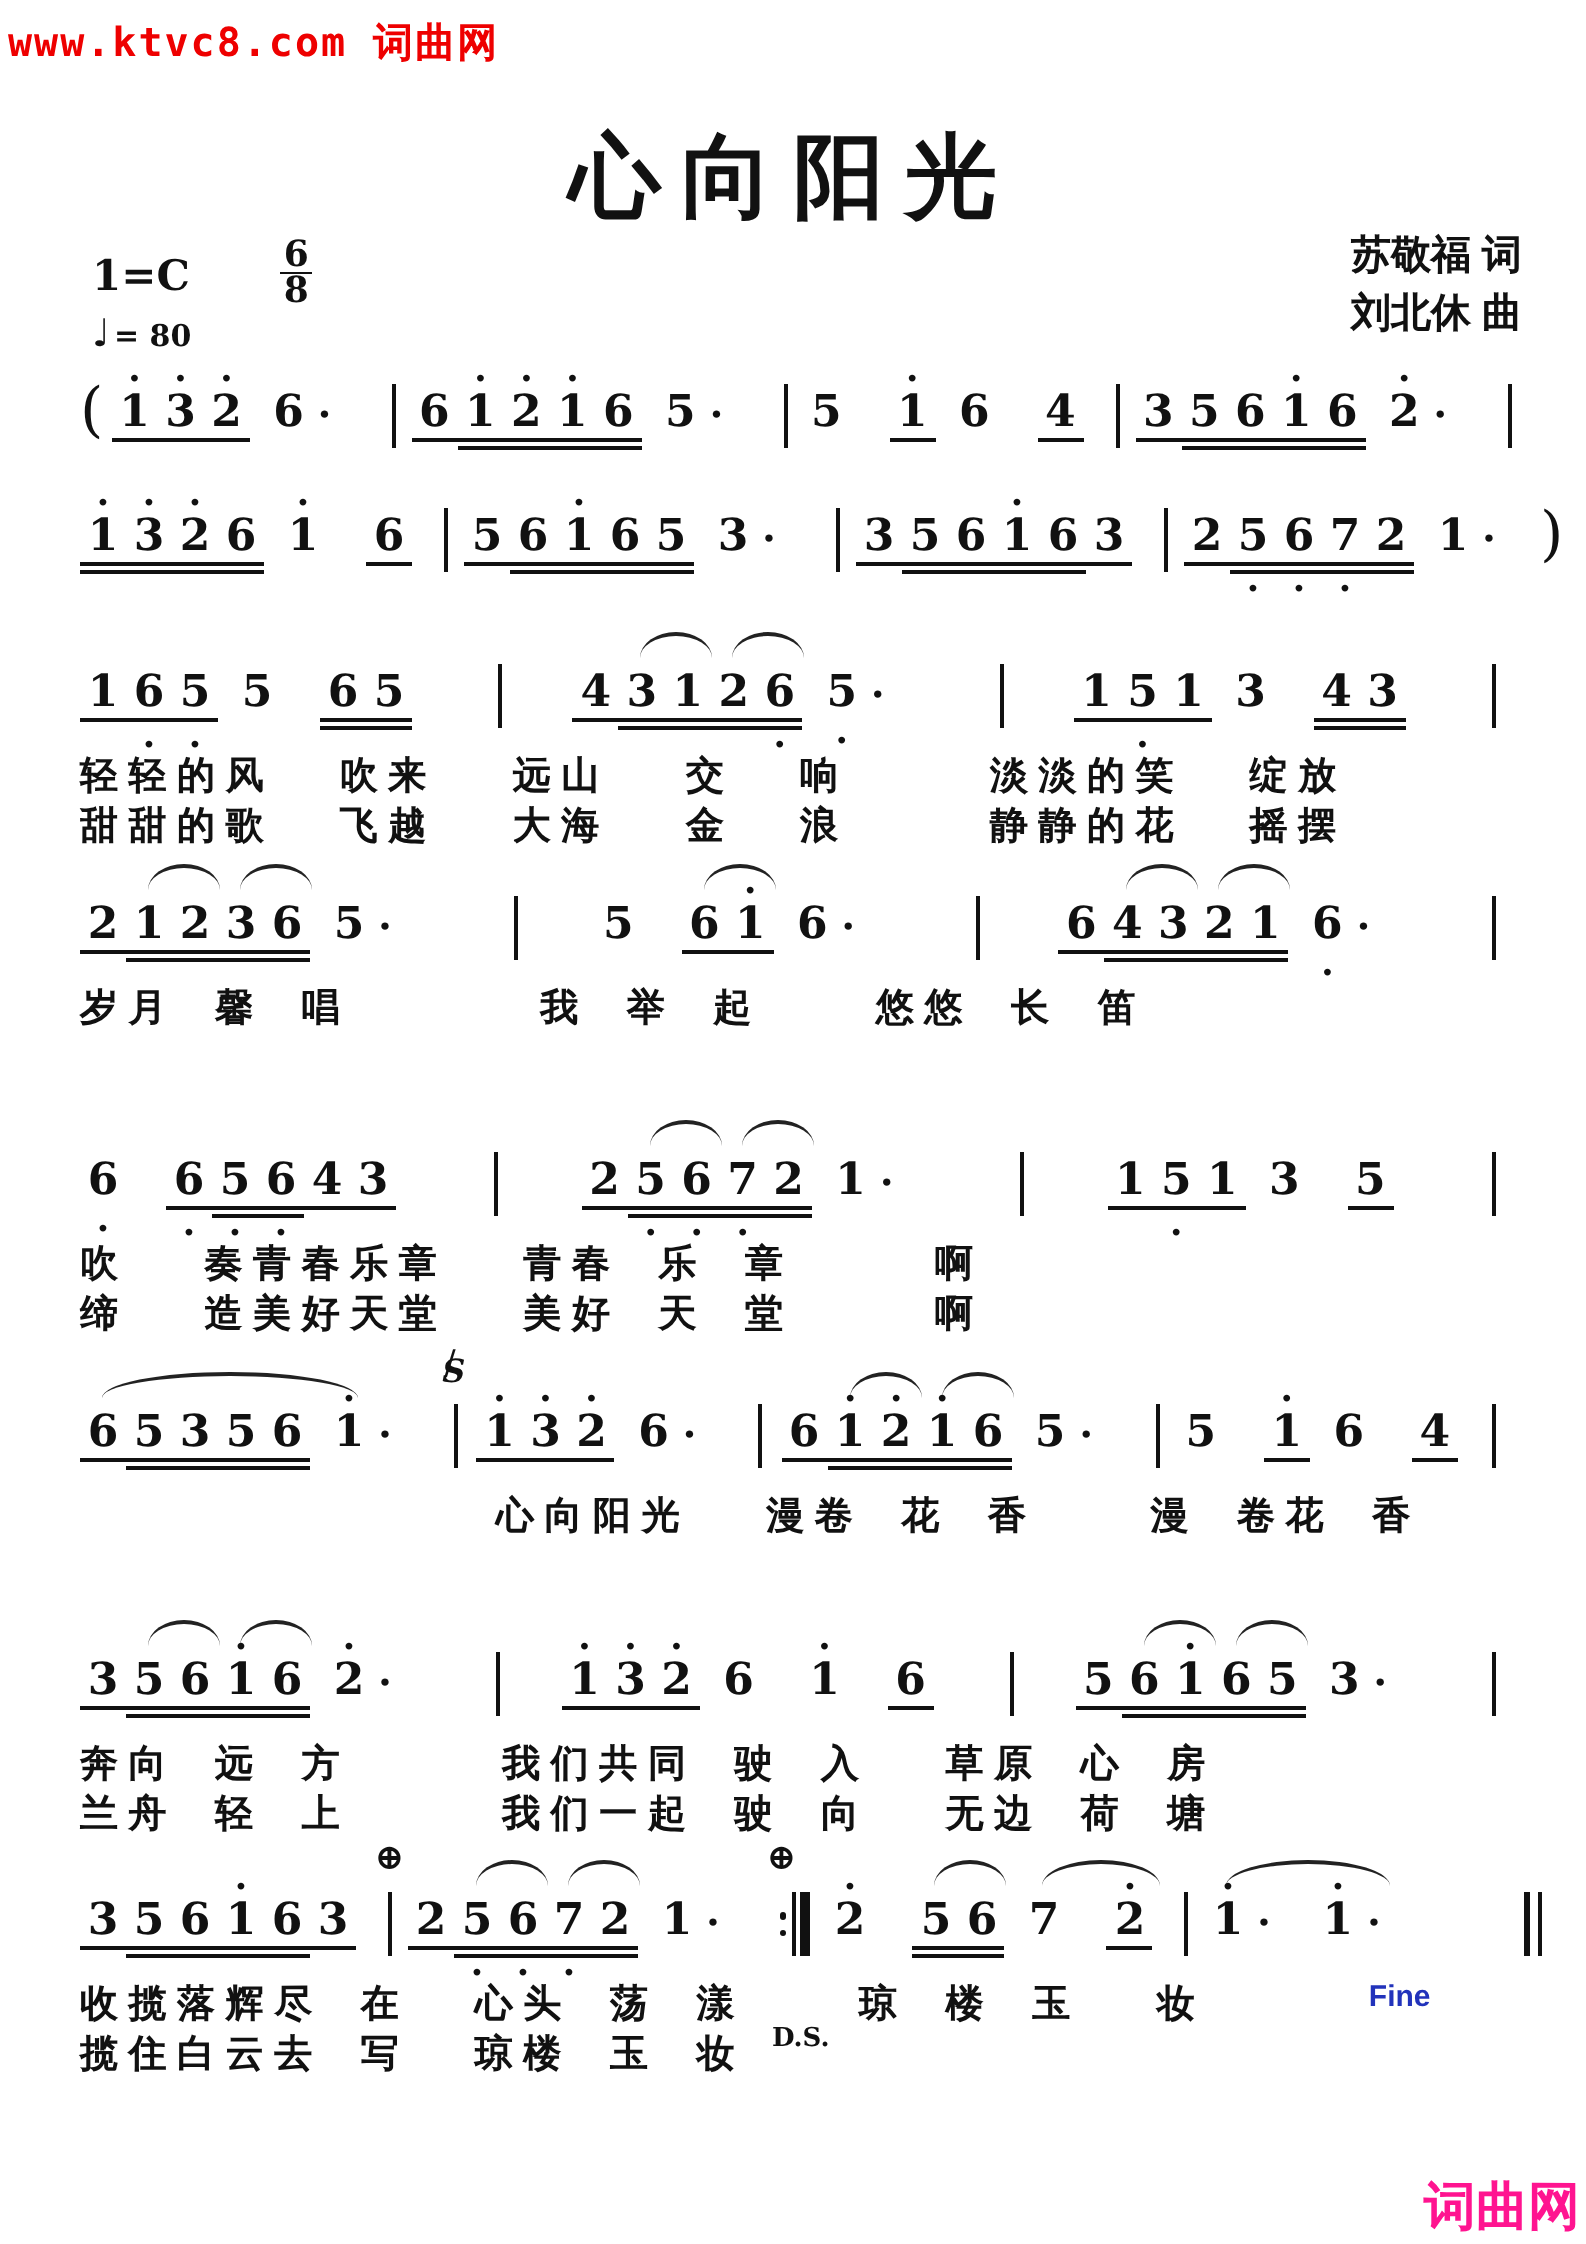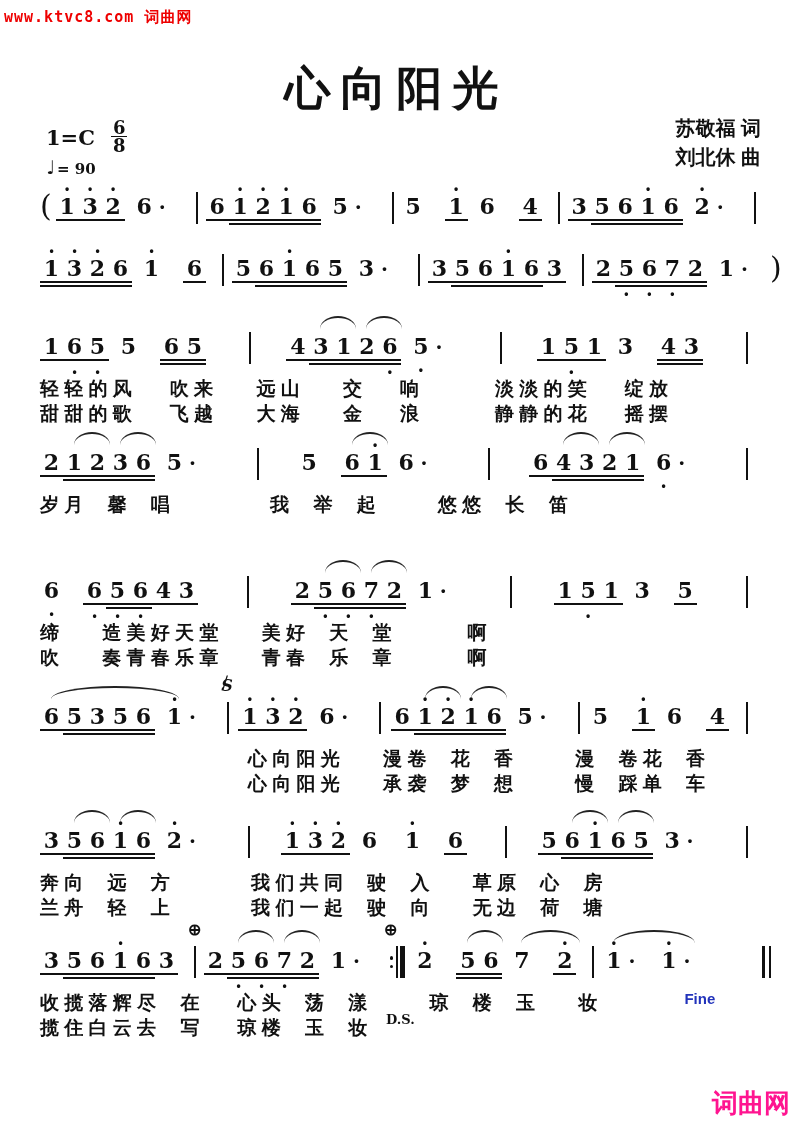--- a/index.html
+++ b/index.html
@@ -9,7 +9,7 @@
     --wm:#ee0000;--fine:#2233bb;--site:#ff1490;
   }
   .watermark{position:absolute;left:4px;top:8px;font-family:"DejaVu Sans Mono",monospace;
-    font-size:15px;font-weight:700;color:var(--wm);letter-spacing:1px;}
+    font-size:20px;font-weight:700;color:var(--wm);letter-spacing:1px;}
   .title{position:absolute;top:58px;left:0;right:0;text-align:center;
     font-size:46px;font-weight:900;letter-spacing:10px;}
   .credits{position:absolute;top:114px;right:32px;text-align:right;

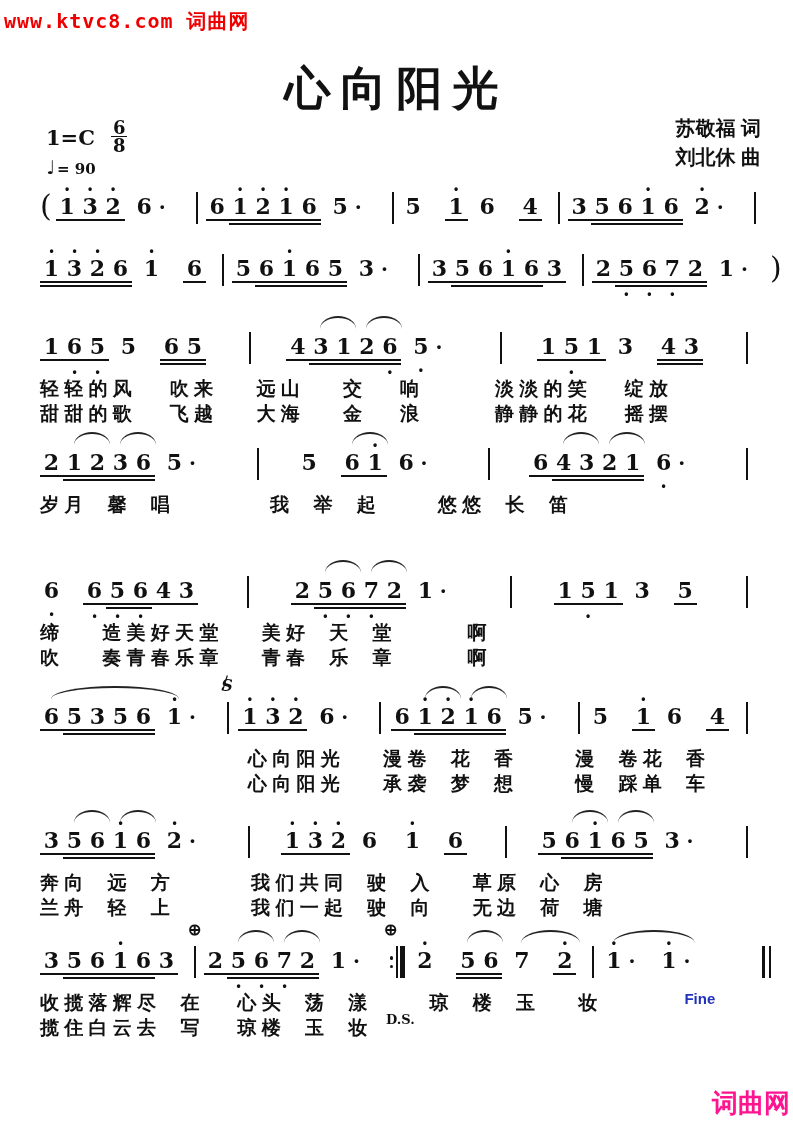--- a/index.html
+++ b/index.html
@@ -15,7 +15,7 @@
   .credits{position:absolute;top:114px;right:32px;text-align:right;
     font-size:20px;font-weight:700;line-height:29px;margin-left:26px;}
   .keysig{position:absolute;top:120px;left:46px;display:flex;align-items:center;
-    font-family:"DejaVu Serif",serif;font-weight:700;font-size:21px;}
+    font-family:"DejaVu Serif",serif;font-weight:700;font-size:21px;gap:29px;}
   .meter{display:inline-flex;flex-direction:column;align-items:center;margin-left:16px;
     font-size:18px;line-height:16px;}
   .meter .den{border-top:1.5px solid #111;padding:1px 2px 0;}

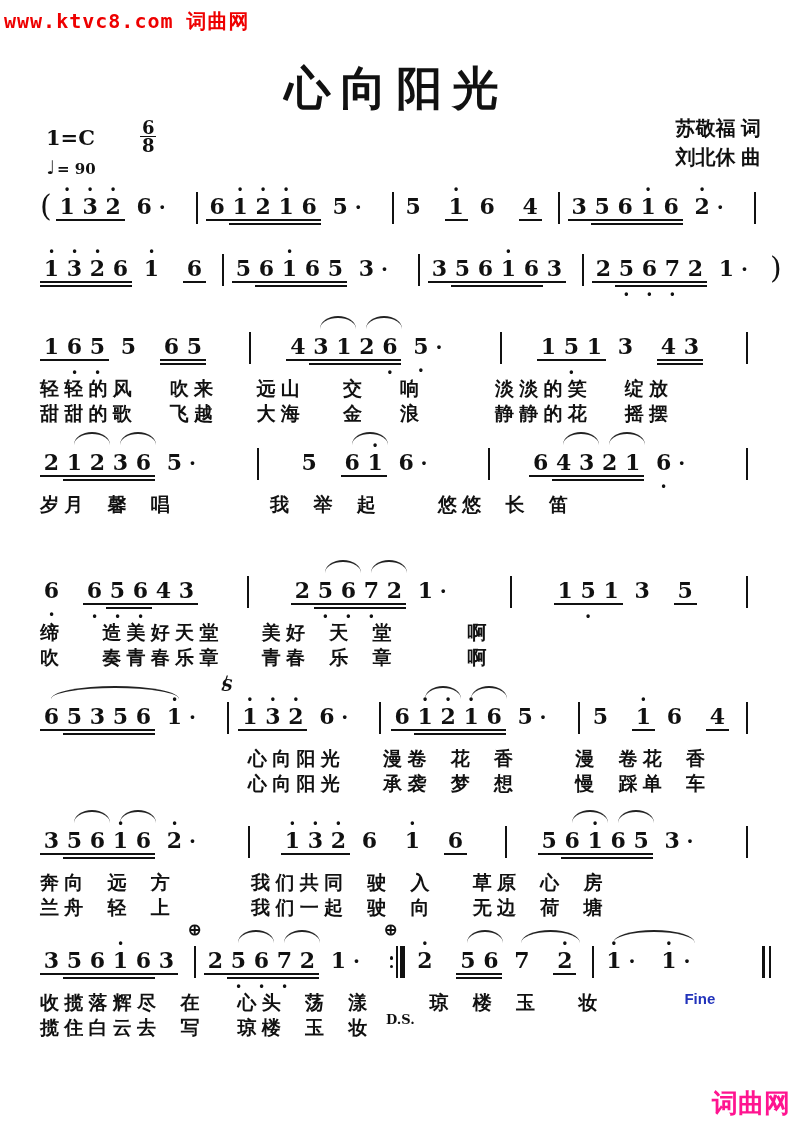--- a/index.html
+++ b/index.html
@@ -84,7 +84,7 @@
   </span>
 </div>
 <div class="tempo">
-  <span class="glyph">♩</span><span>= 90</span>
+  <span class="glyph">♩</span><span>= 80</span>
 </div>
 
 <div id="score">

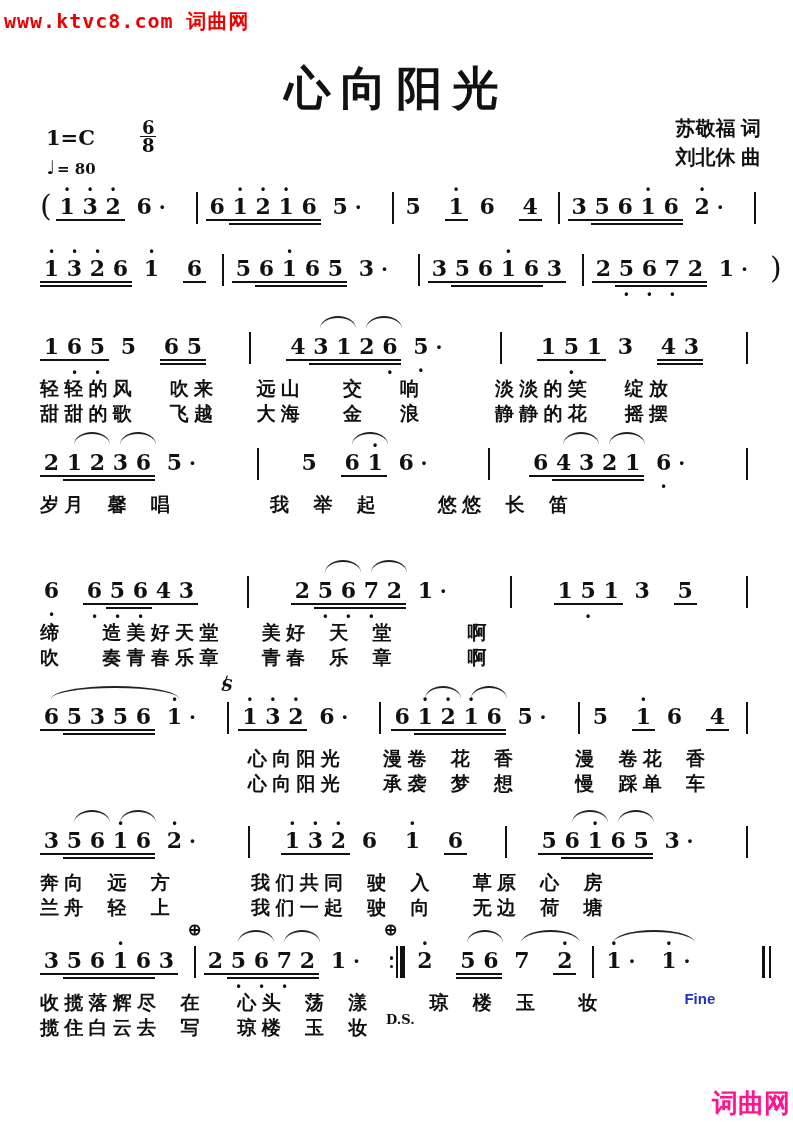--- a/index.html
+++ b/index.html
@@ -846,8 +846,8 @@
         </div>
         <div class="barline"></div>
       </div>
+      <div class="lyr">吹　　 奏 青 春 乐 章　　 青 春　 乐　 章　　　　啊</div>
       <div class="lyr">缔　　 造 美 好 天 堂　　 美 好　 天　 堂　　　　啊</div>
-      <div class="lyr">吹　　 奏 青 春 乐 章　　 青 春　 乐　 章　　　　啊</div>
     </div>
     <div class="sys sys6">
       <div class="noterow">

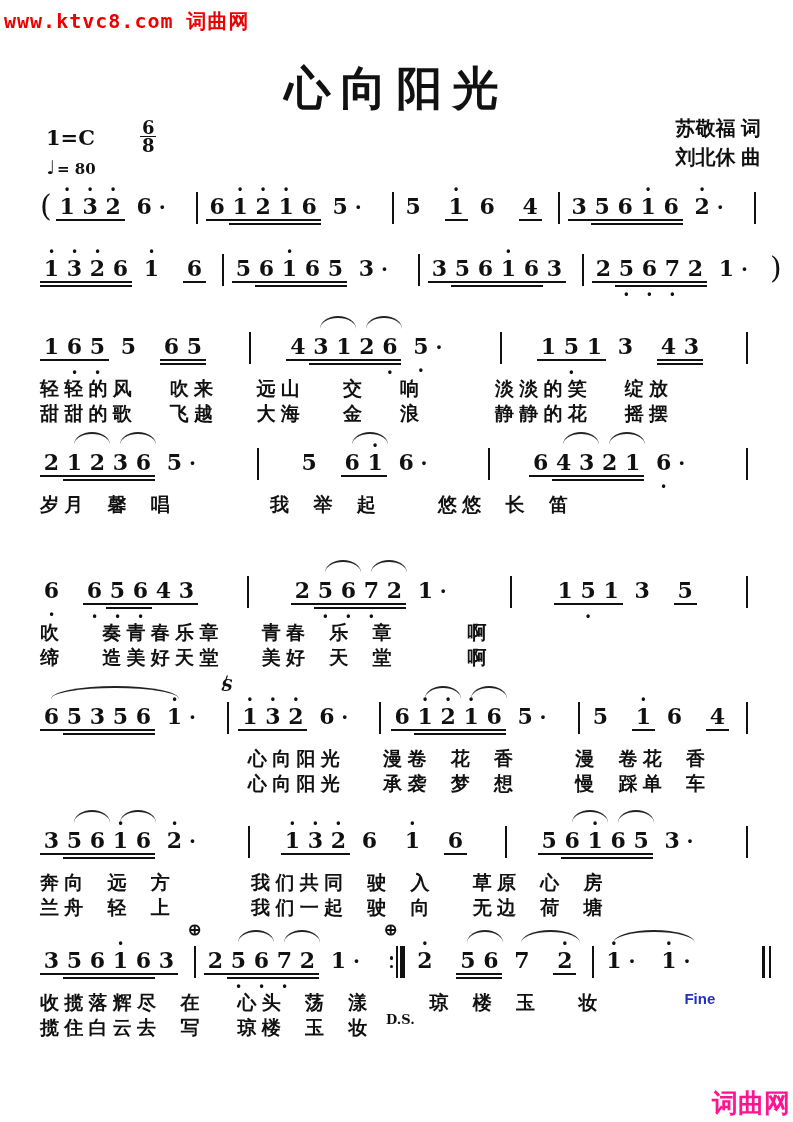--- a/index.html
+++ b/index.html
@@ -1013,7 +1013,6 @@
         <div class="barline"></div>
       </div>
       <div class="lyr">心 向 阳 光　　 漫 卷　 花　 香　　　 漫　 卷 花　 香</div>
-      <div class="lyr">心 向 阳 光　　 承 袭　 梦　 想　　　 慢　 踩 单　 车</div>
     </div>
     <div class="sys sys7">
       <div class="noterow">

